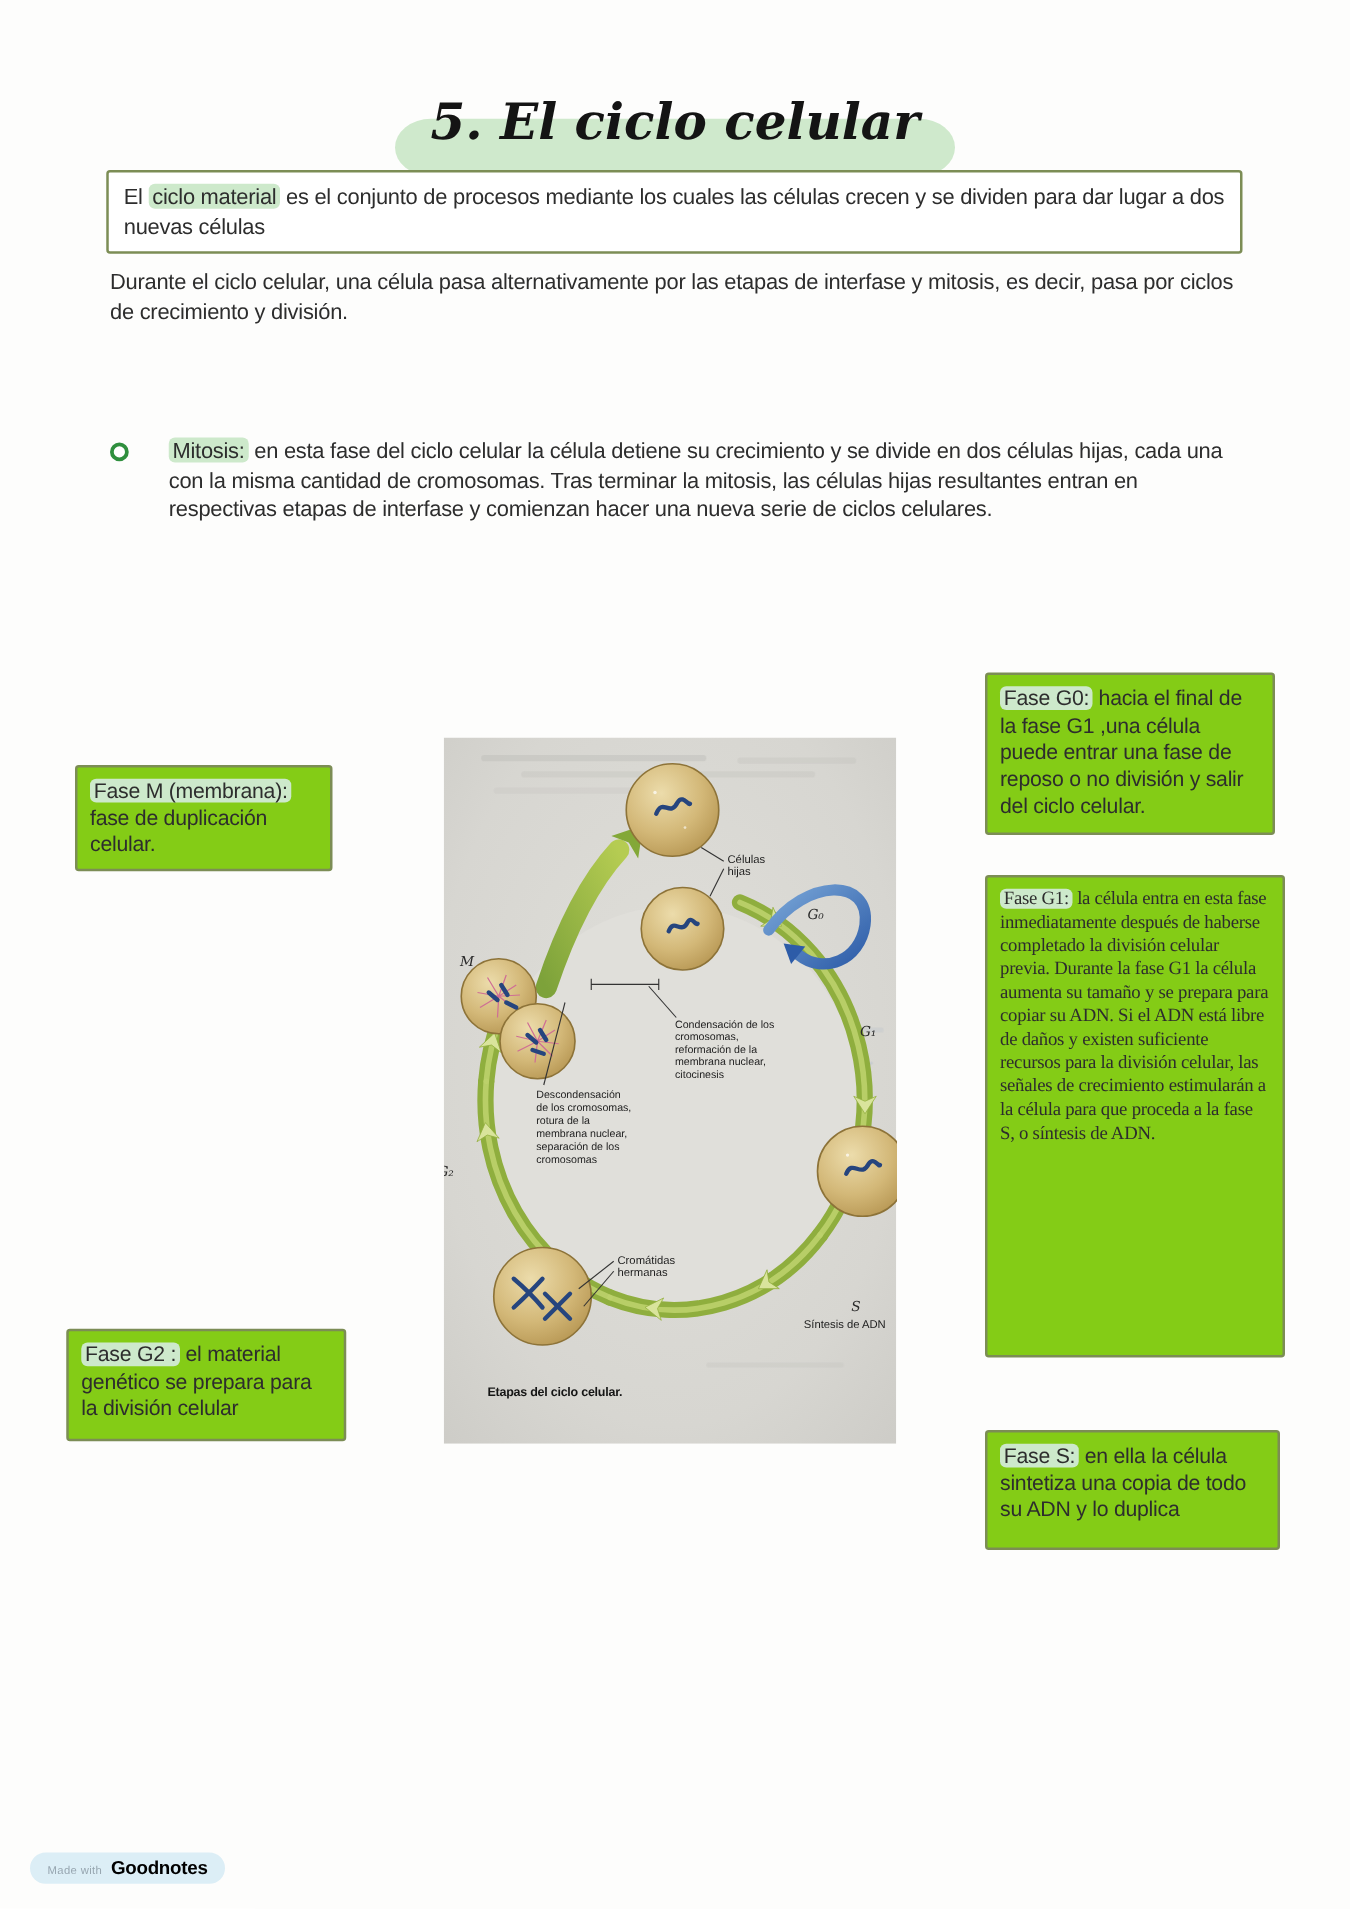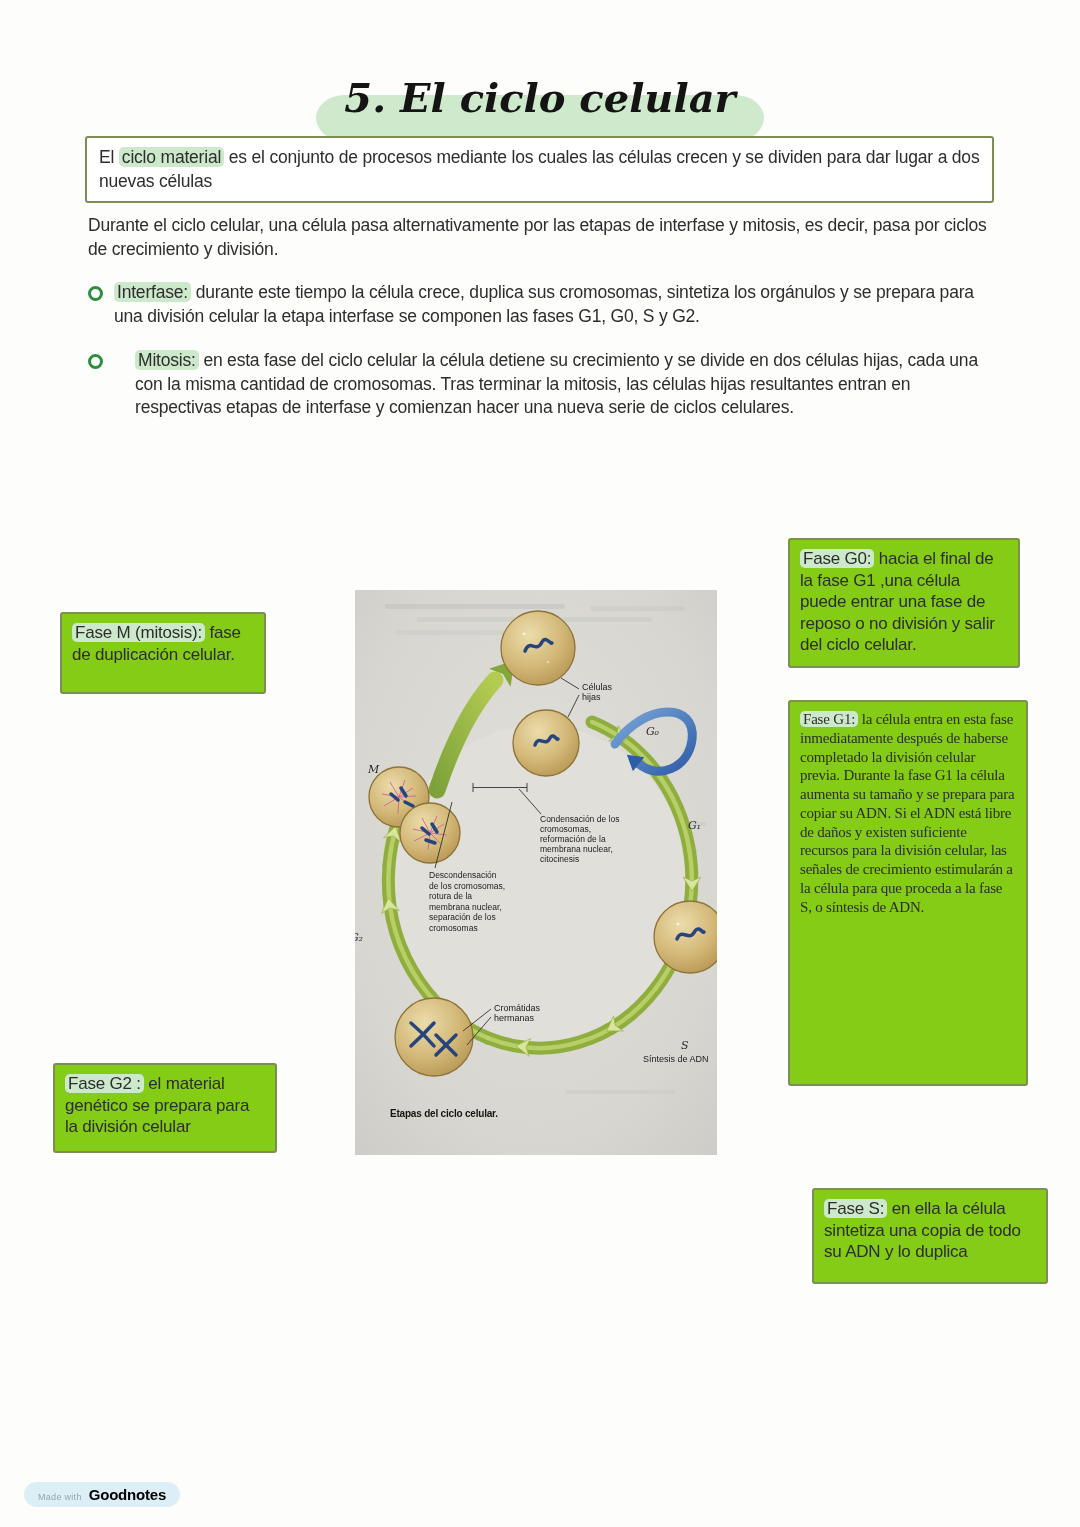--- a/index.html
+++ b/index.html
@@ -69,10 +69,6 @@
 
   <p class="intro">Durante el ciclo celular, una célula pasa alternativamente por las etapas de interfase y mitosis, es decir, pasa por ciclos de crecimiento y división.</p>
 
-  <div class="bullet b1">
-    <span class="marker"></span>
-    <span class="btext"><span class="hl">Interfase:</span><span> durante este tiempo la célula crece, duplica sus cromosomas, sintetiza los orgánulos y se prepara para una división celular la etapa interfase se componen las fases G1, G0, S y G2.</span></span>
-  </div>
 
   <div class="bullet b2">
     <span class="marker"></span>

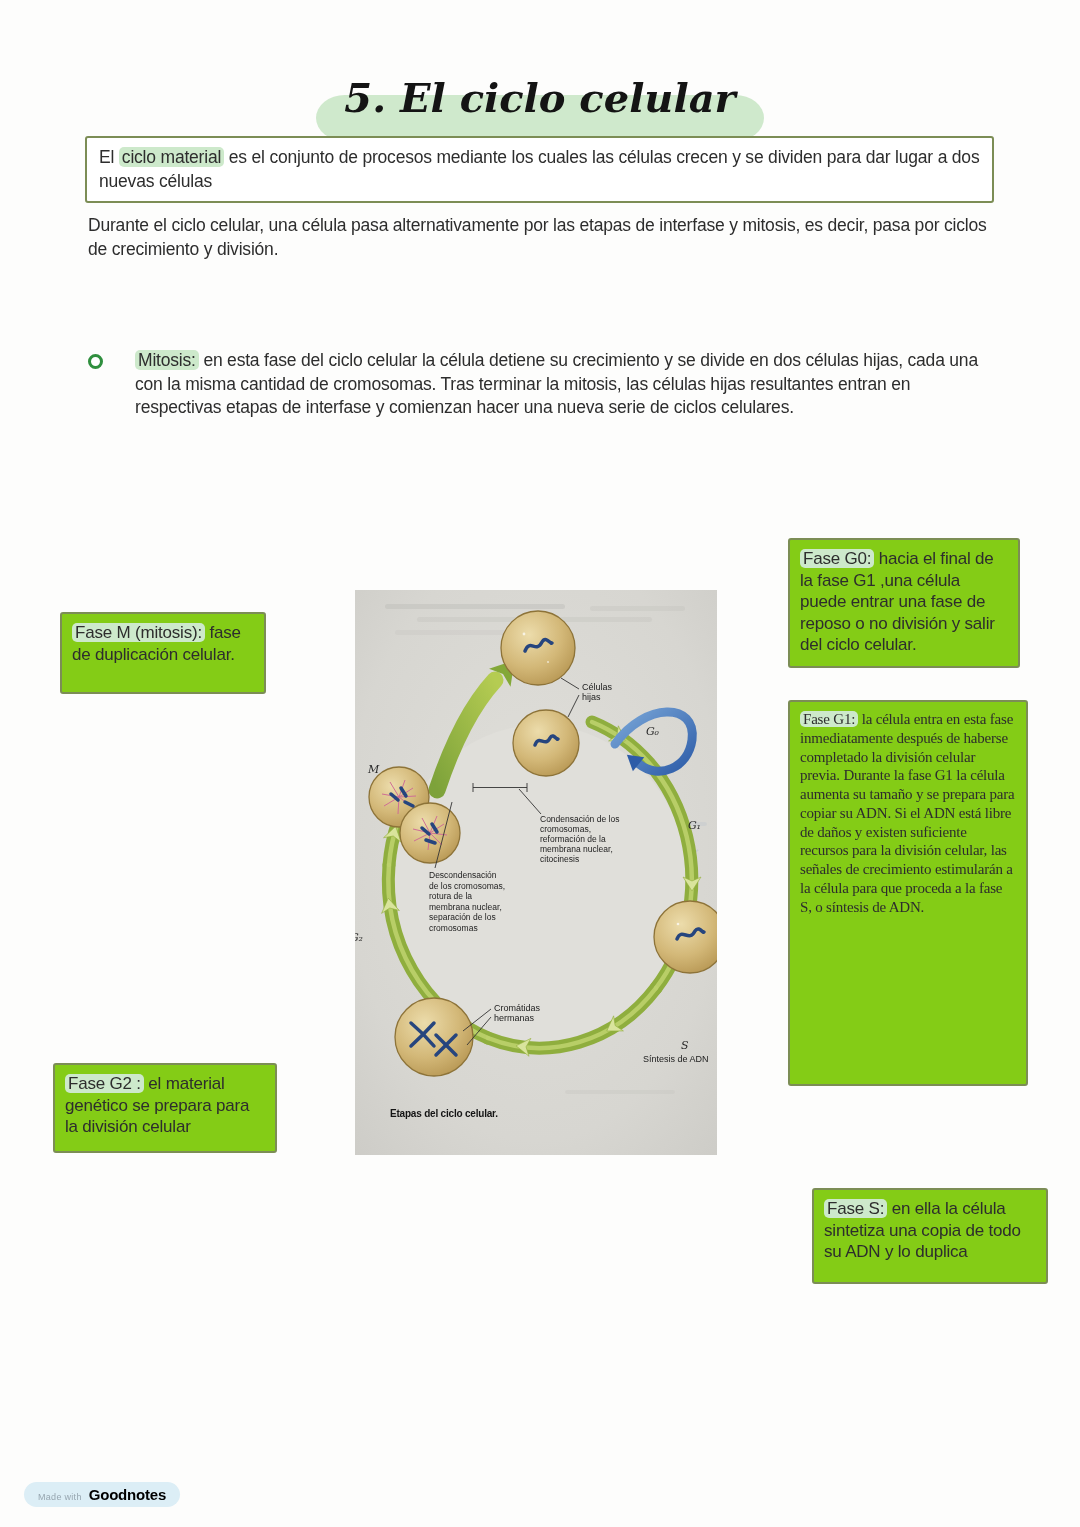--- a/index.html
+++ b/index.html
@@ -76,7 +76,7 @@
   </div>
 
   <div class="note fase-m">
-    <span class="hl">Fase M (mitosis):</span><span> fase de duplicación celular.</span>
+    <span class="hl">Fase M (membrana):</span><span> fase de duplicación celular.</span>
   </div>
 
   <div class="note fase-g0">

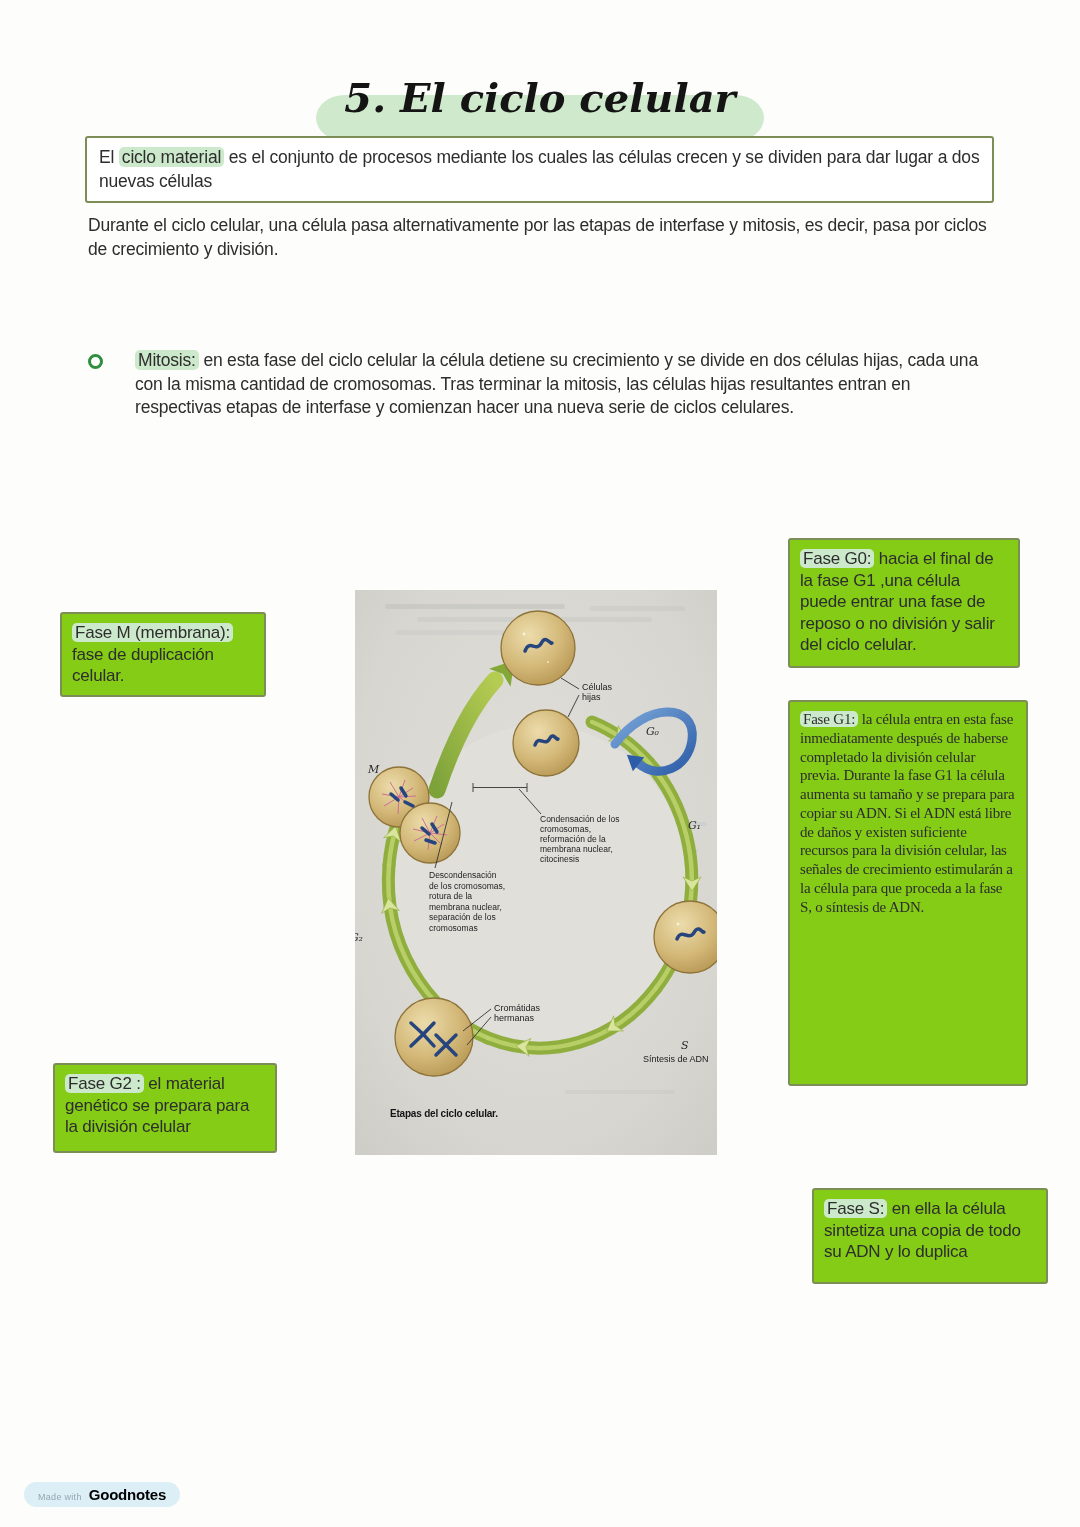--- a/index.html
+++ b/index.html
@@ -35,7 +35,7 @@
   .fase-g0{left:788px;top:538px; width:208px; min-height:110px;}
   .fase-g1{left:788px;top:700px; width:216px; min-height:366px;font-size:15px;line-height:1.25;font-family:Liberation Serif, serif;}
   .fase-g2{left:53px; top:1063px;width:200px; min-height:70px;}
-  .fase-s {left:788px;top:1188px;width:212px; min-height:76px;margin-left:24px;}
+  .fase-s {left:788px;top:1144px;width:212px; min-height:76px;}
 
   
   .photo{position:absolute;left:355px;top:590px;width:362px;height:565px;}

